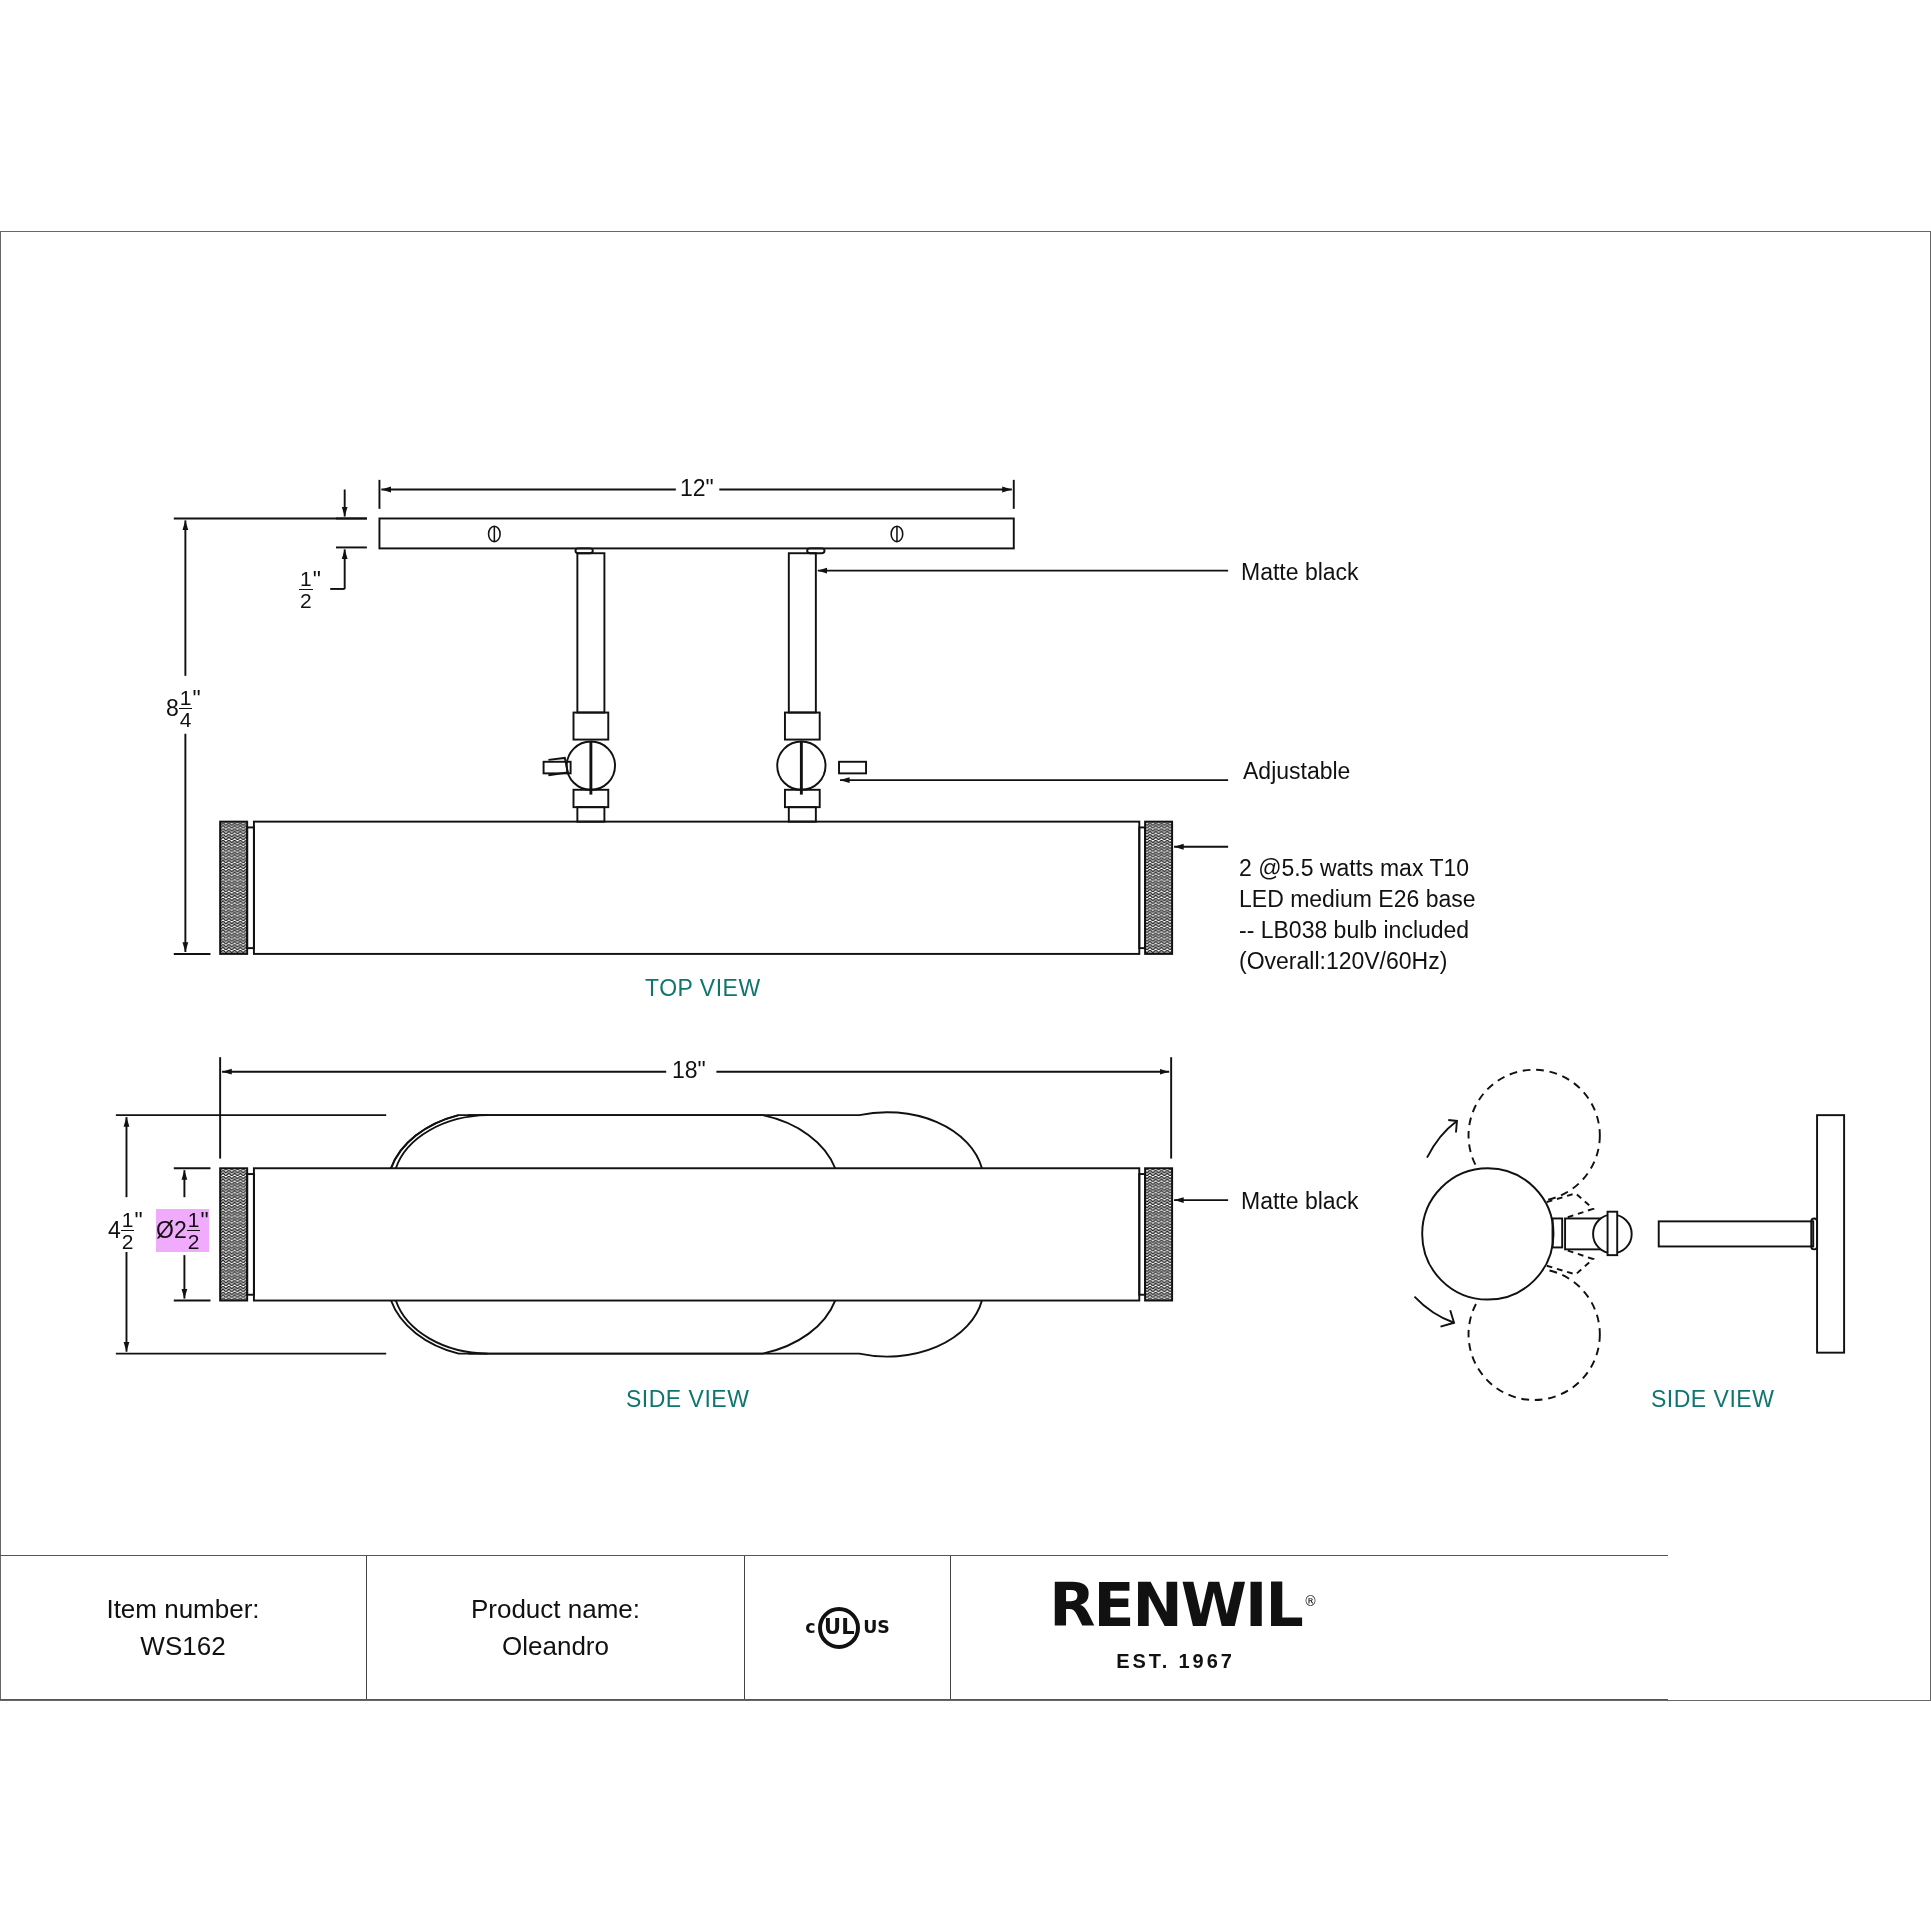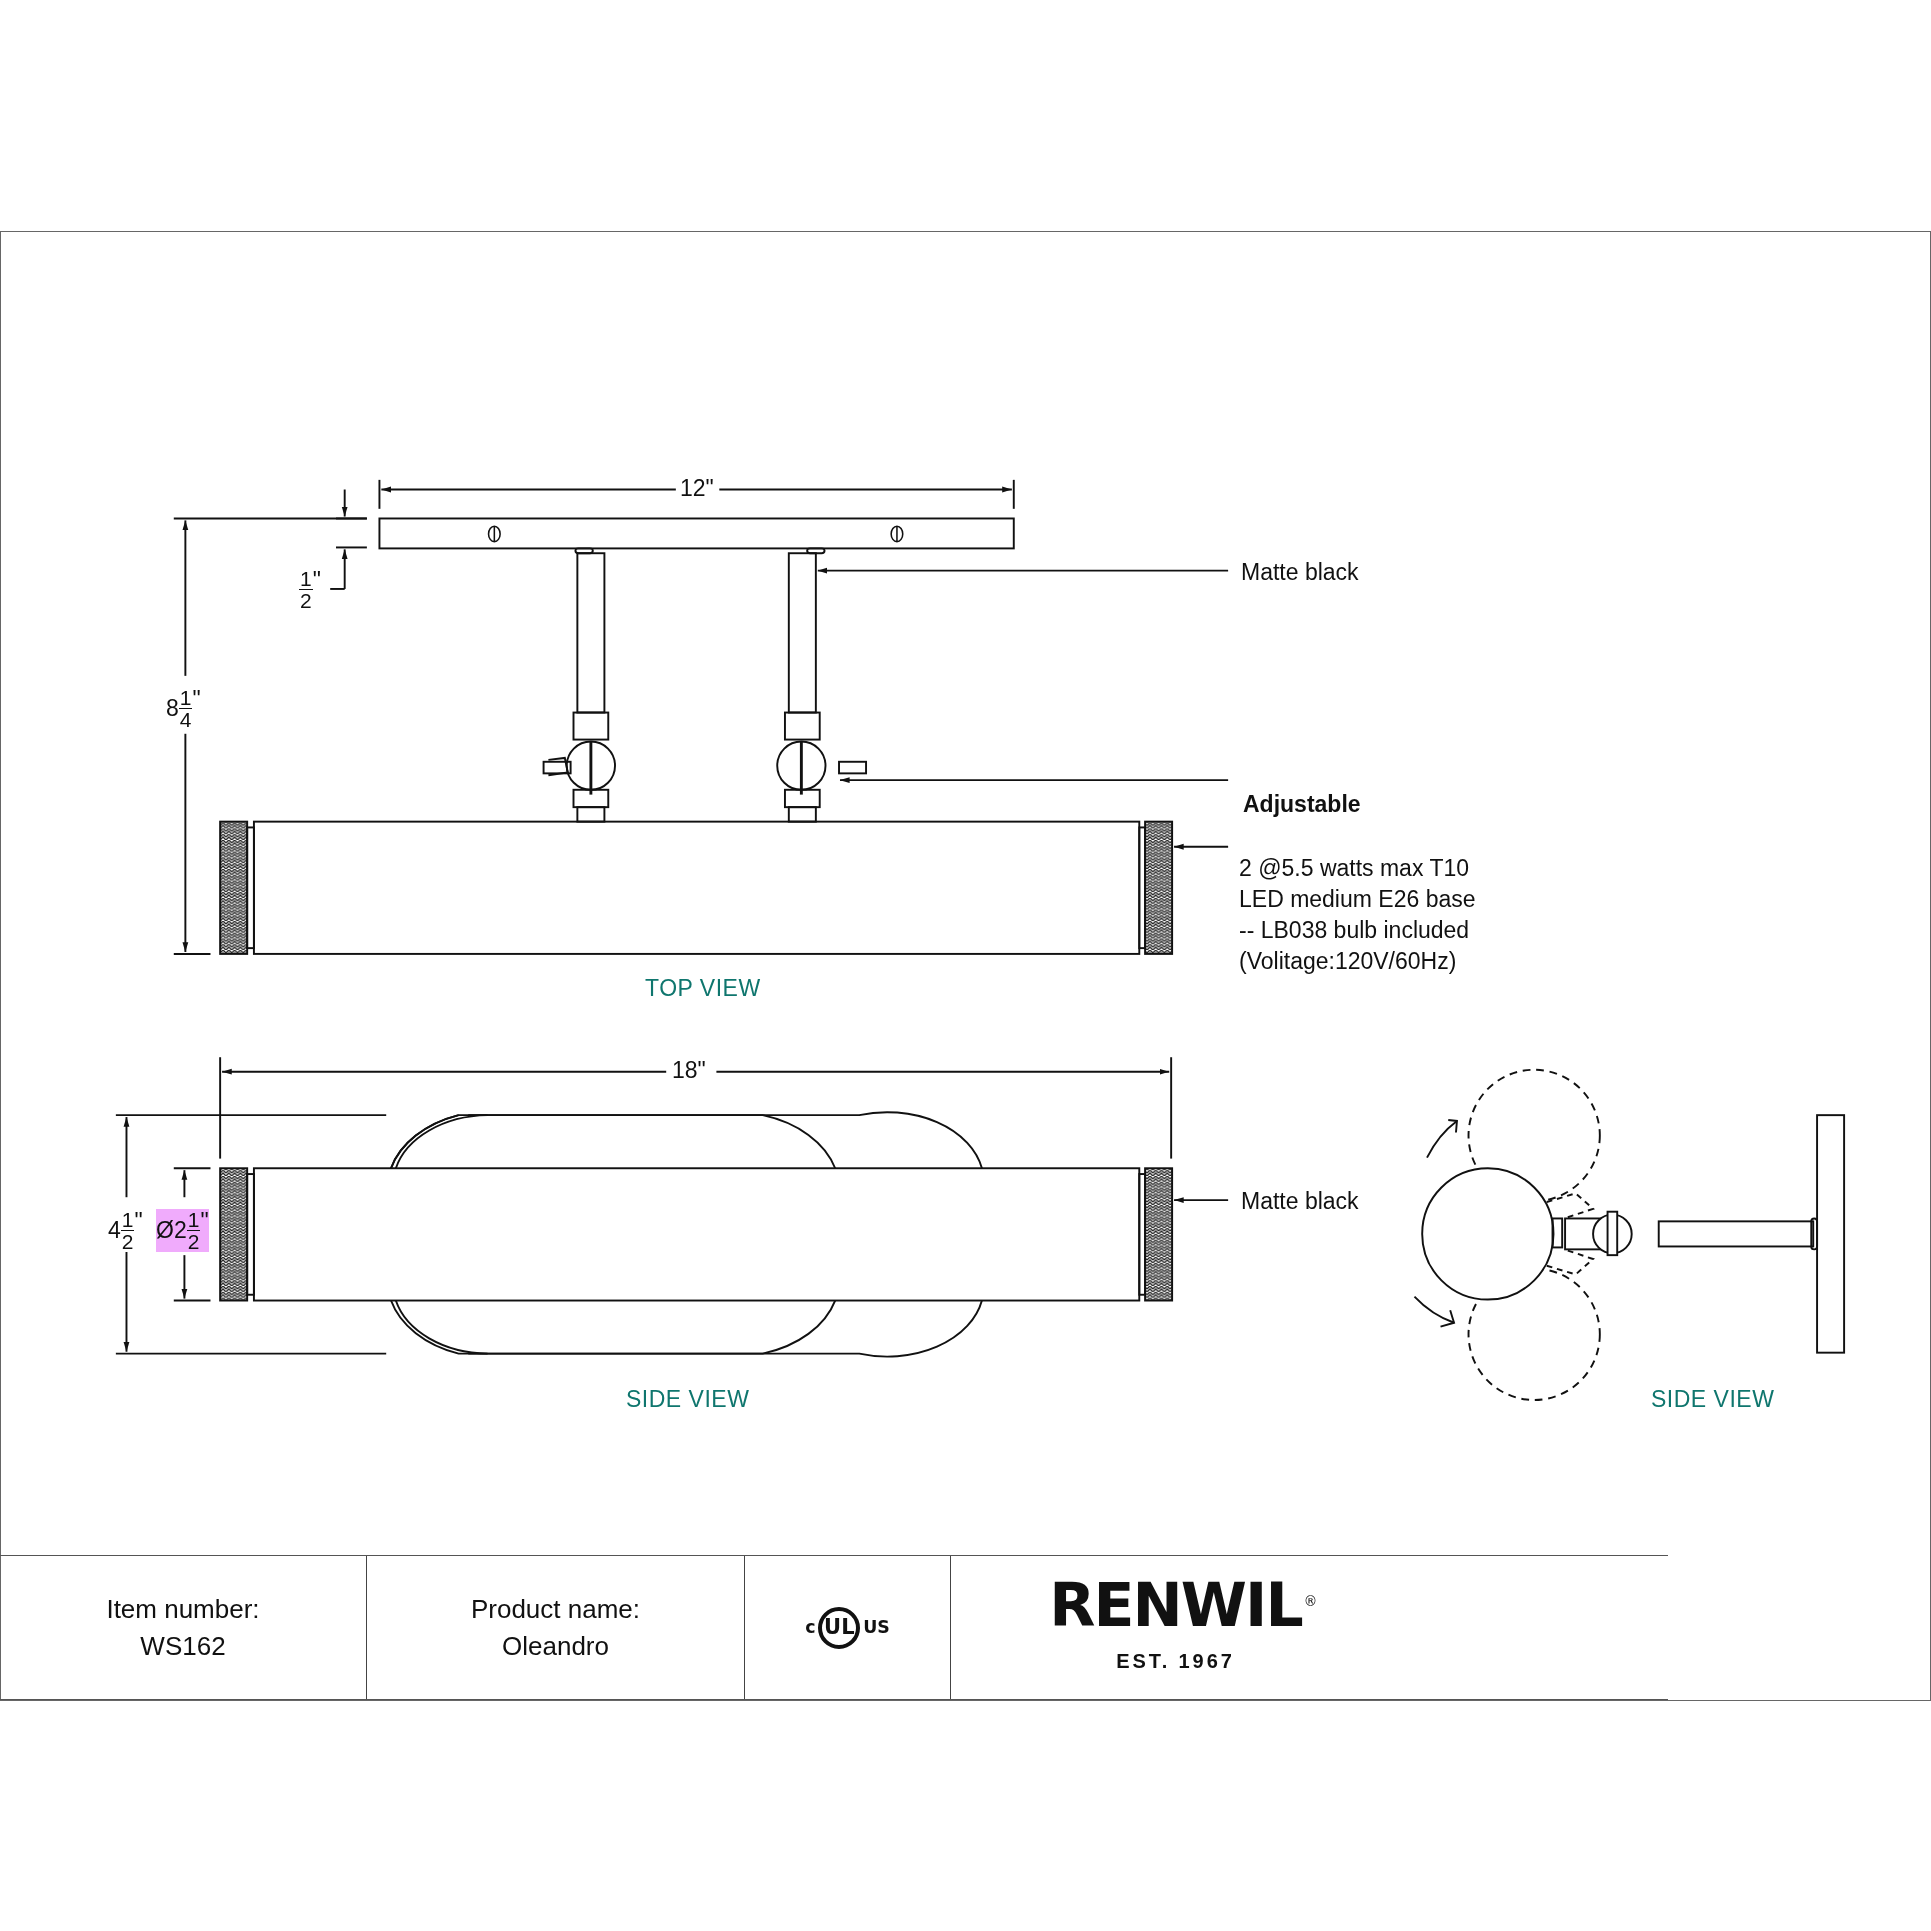--- a/index.html
+++ b/index.html
@@ -167,7 +167,7 @@
 </div>
 
 <span class="lbl" style="left:1241px;top:557px;">Matte black</span>
-<span class="lbl" style="left:1243px;top:789px;font-weight:bold;">Adjustable</span>
+<span class="lbl" style="left:1243px;top:756px;">Adjustable</span>
 <div style="position:absolute;left:1239px;top:833px;margin-top:20px;">
   <div class="lbl" style="position:static">2 @5.5 watts max T10</div>
   <div class="lbl" style="position:static">LED medium E26 base</div>

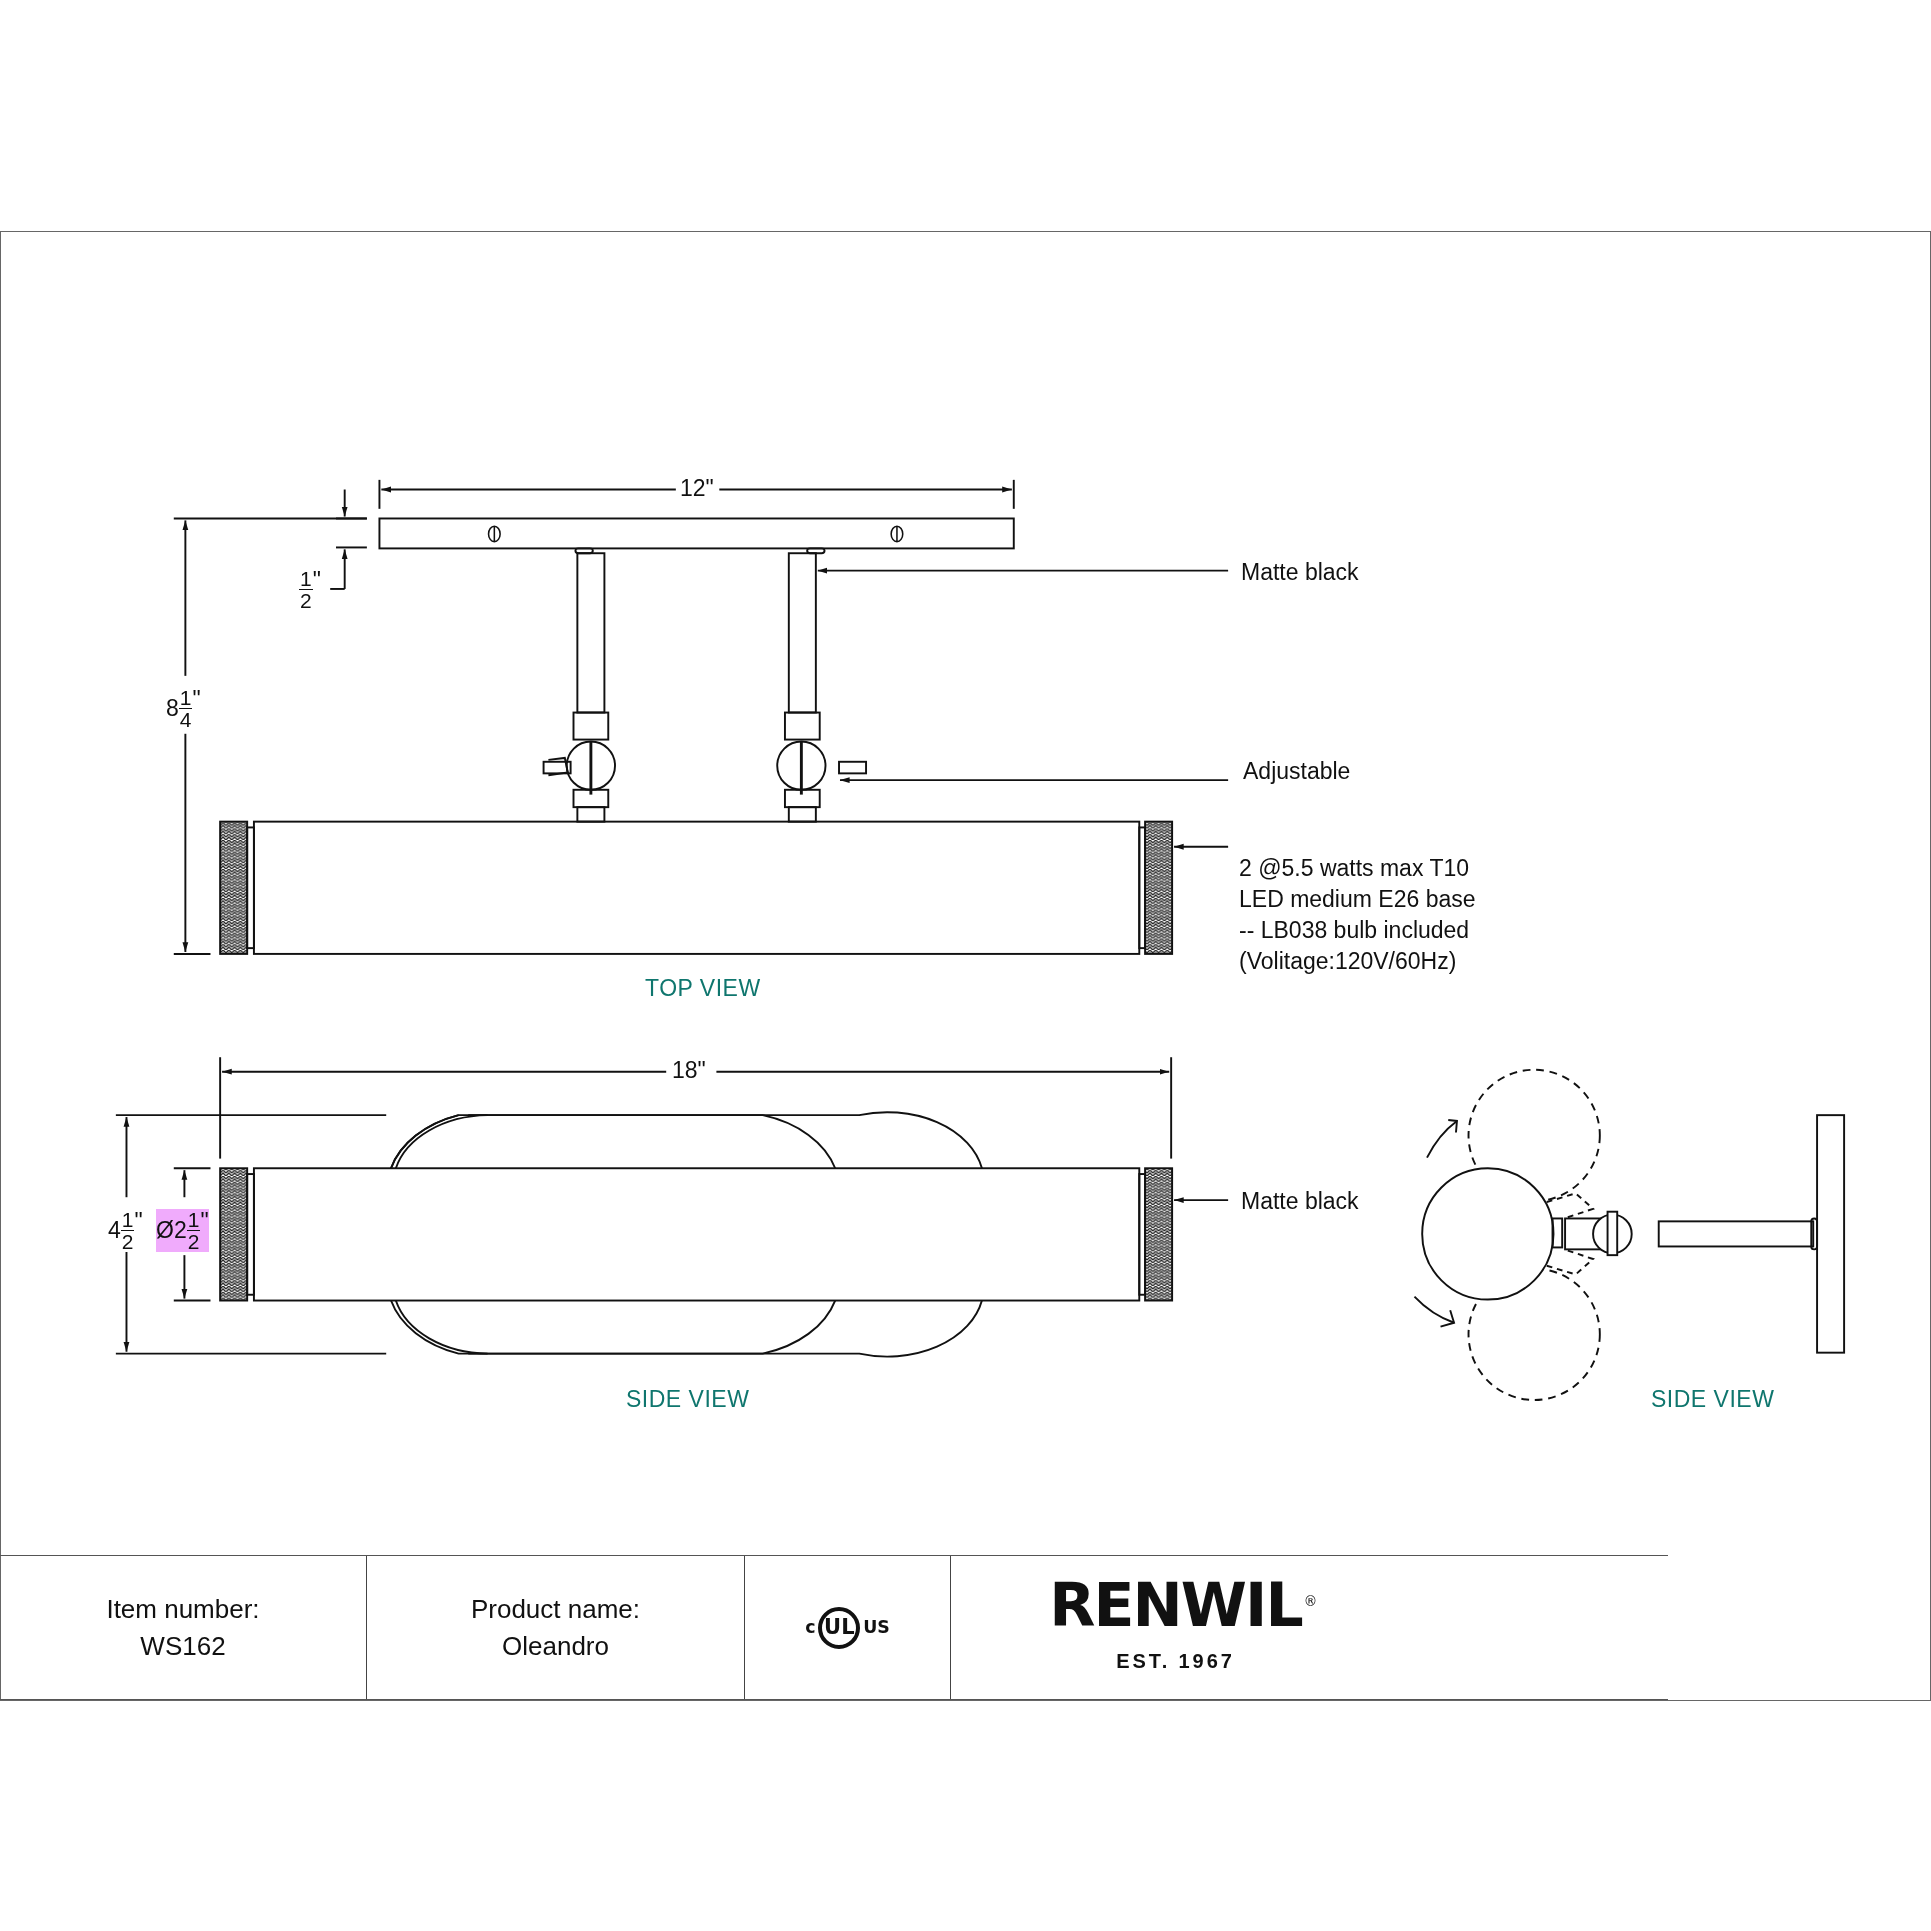--- a/index.html
+++ b/index.html
@@ -172,7 +172,7 @@
   <div class="lbl" style="position:static">2 @5.5 watts max T10</div>
   <div class="lbl" style="position:static">LED medium E26 base</div>
   <div class="lbl" style="position:static">-- LB038 bulb included</div>
-  <div class="lbl" style="position:static">(Volitage:120V/60Hz)</div>
+  <div class="lbl" style="position:static">(Overall:120V/60Hz)</div>
 </div>
 <span class="view-lbl" style="left:645px;top:975px;">TOP VIEW</span>
 

